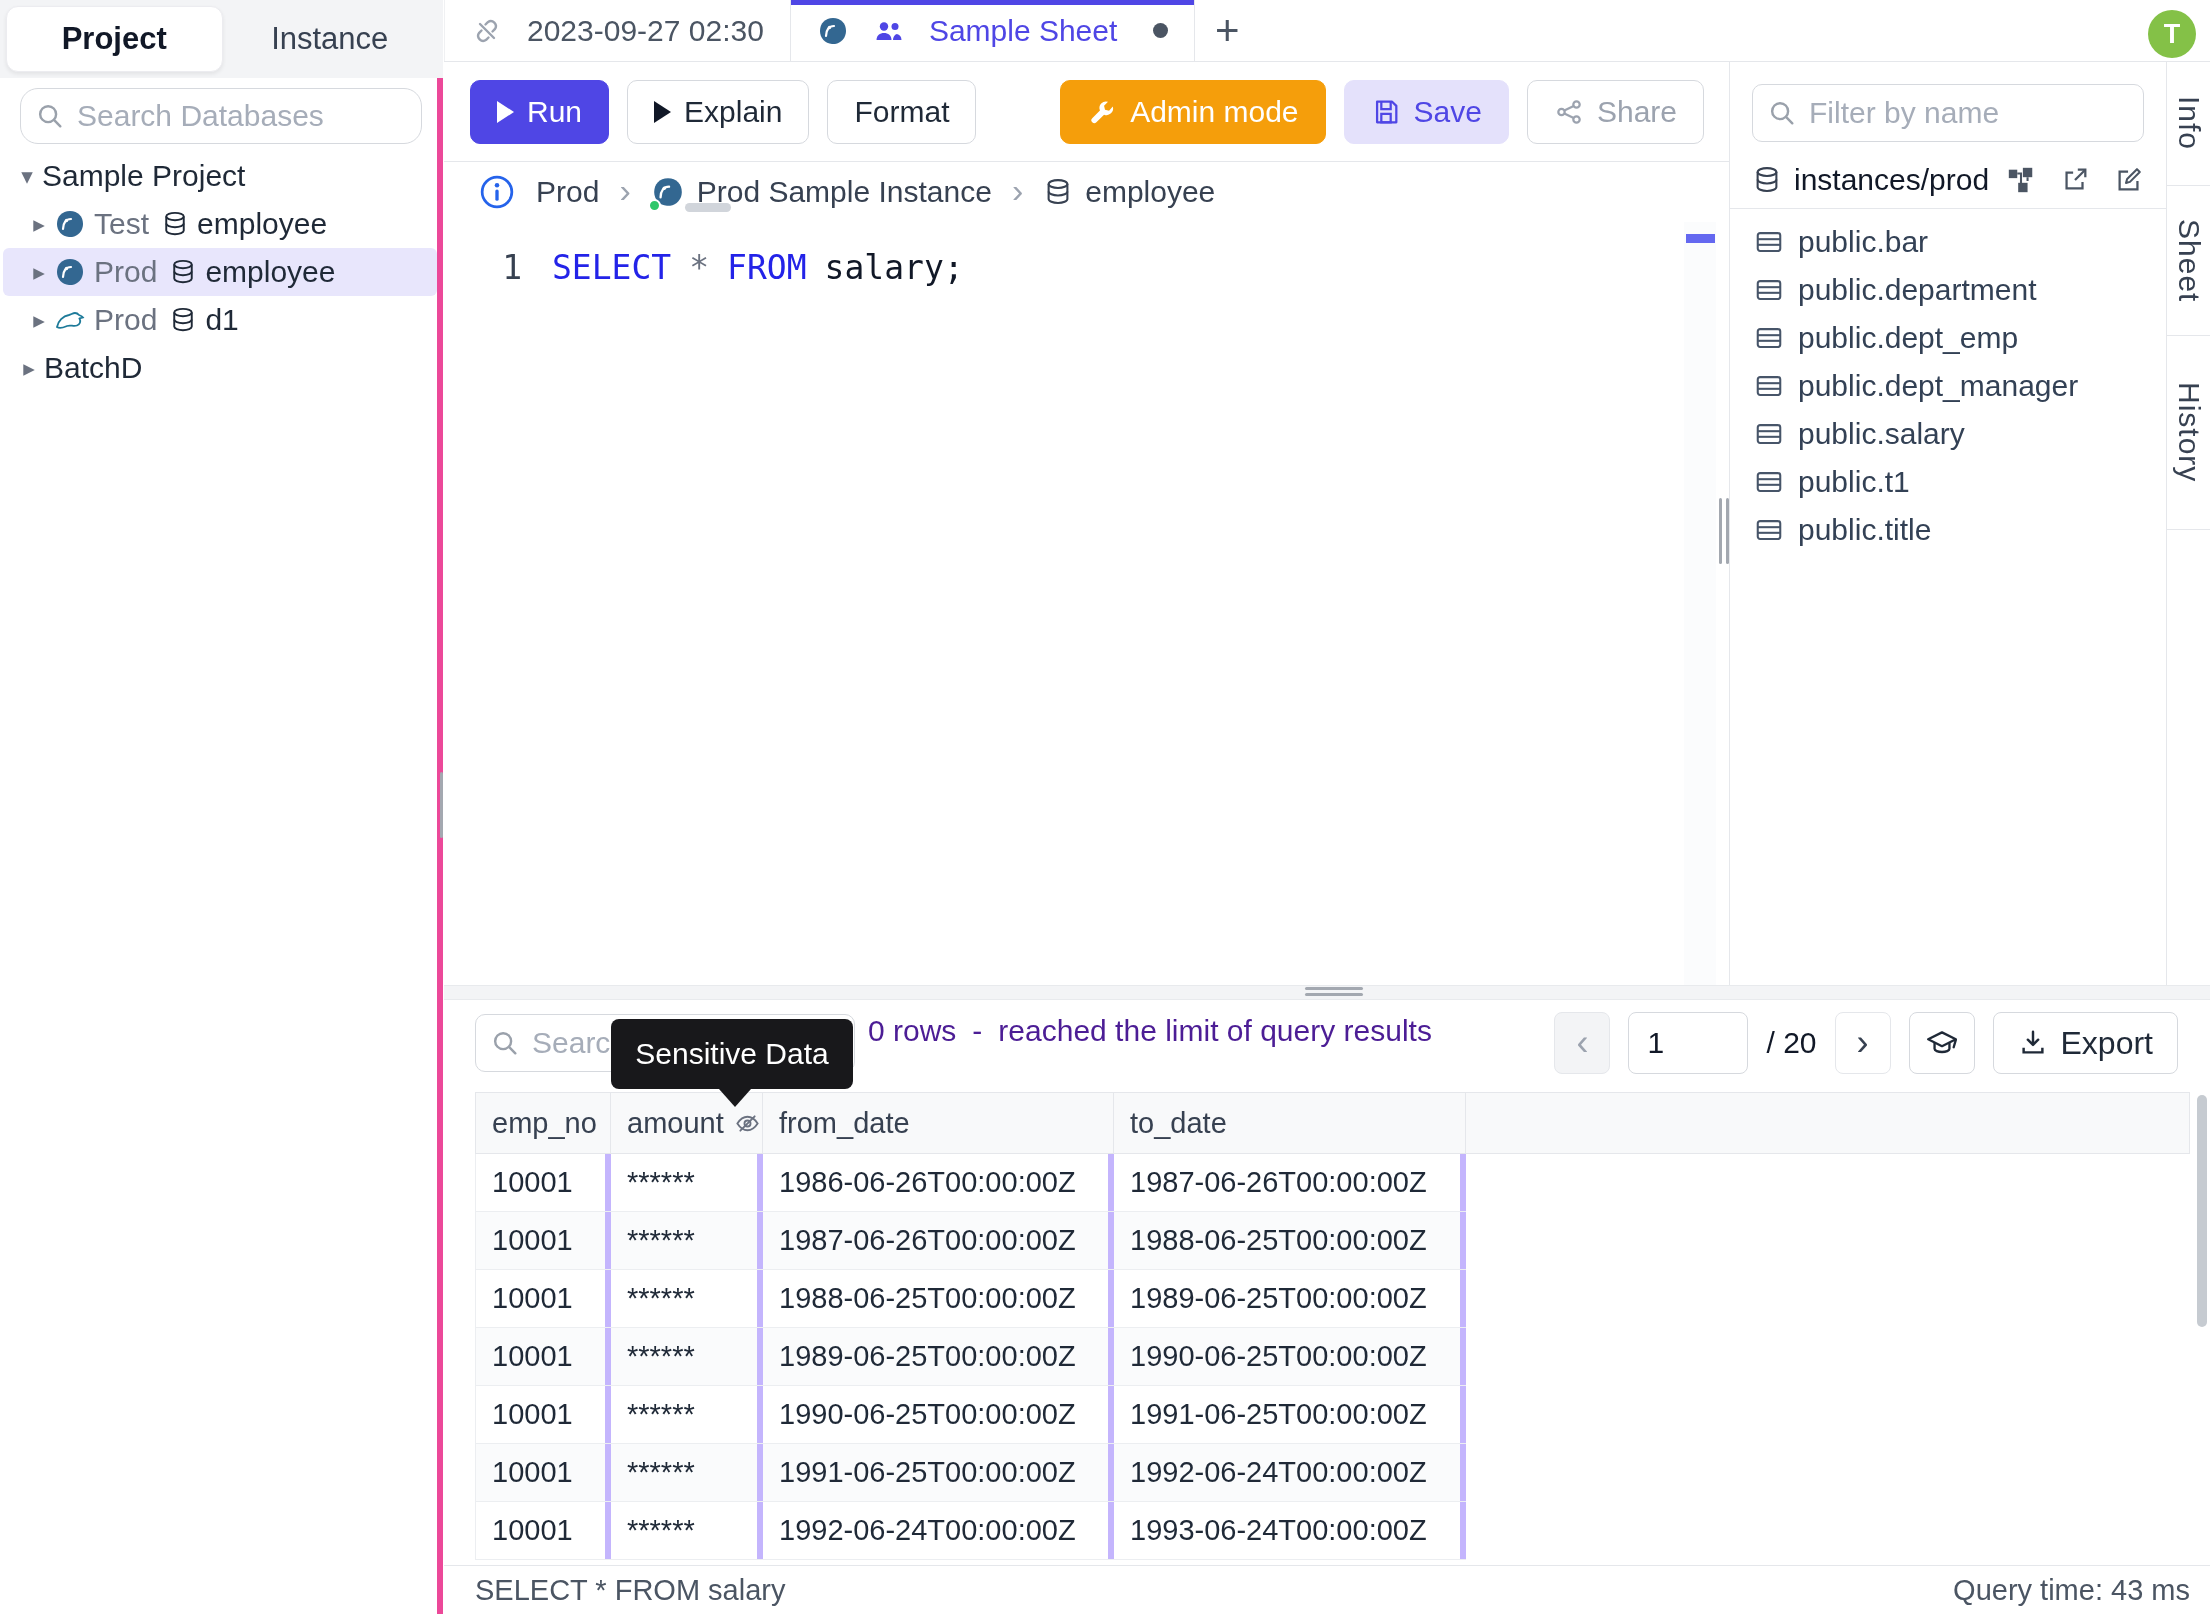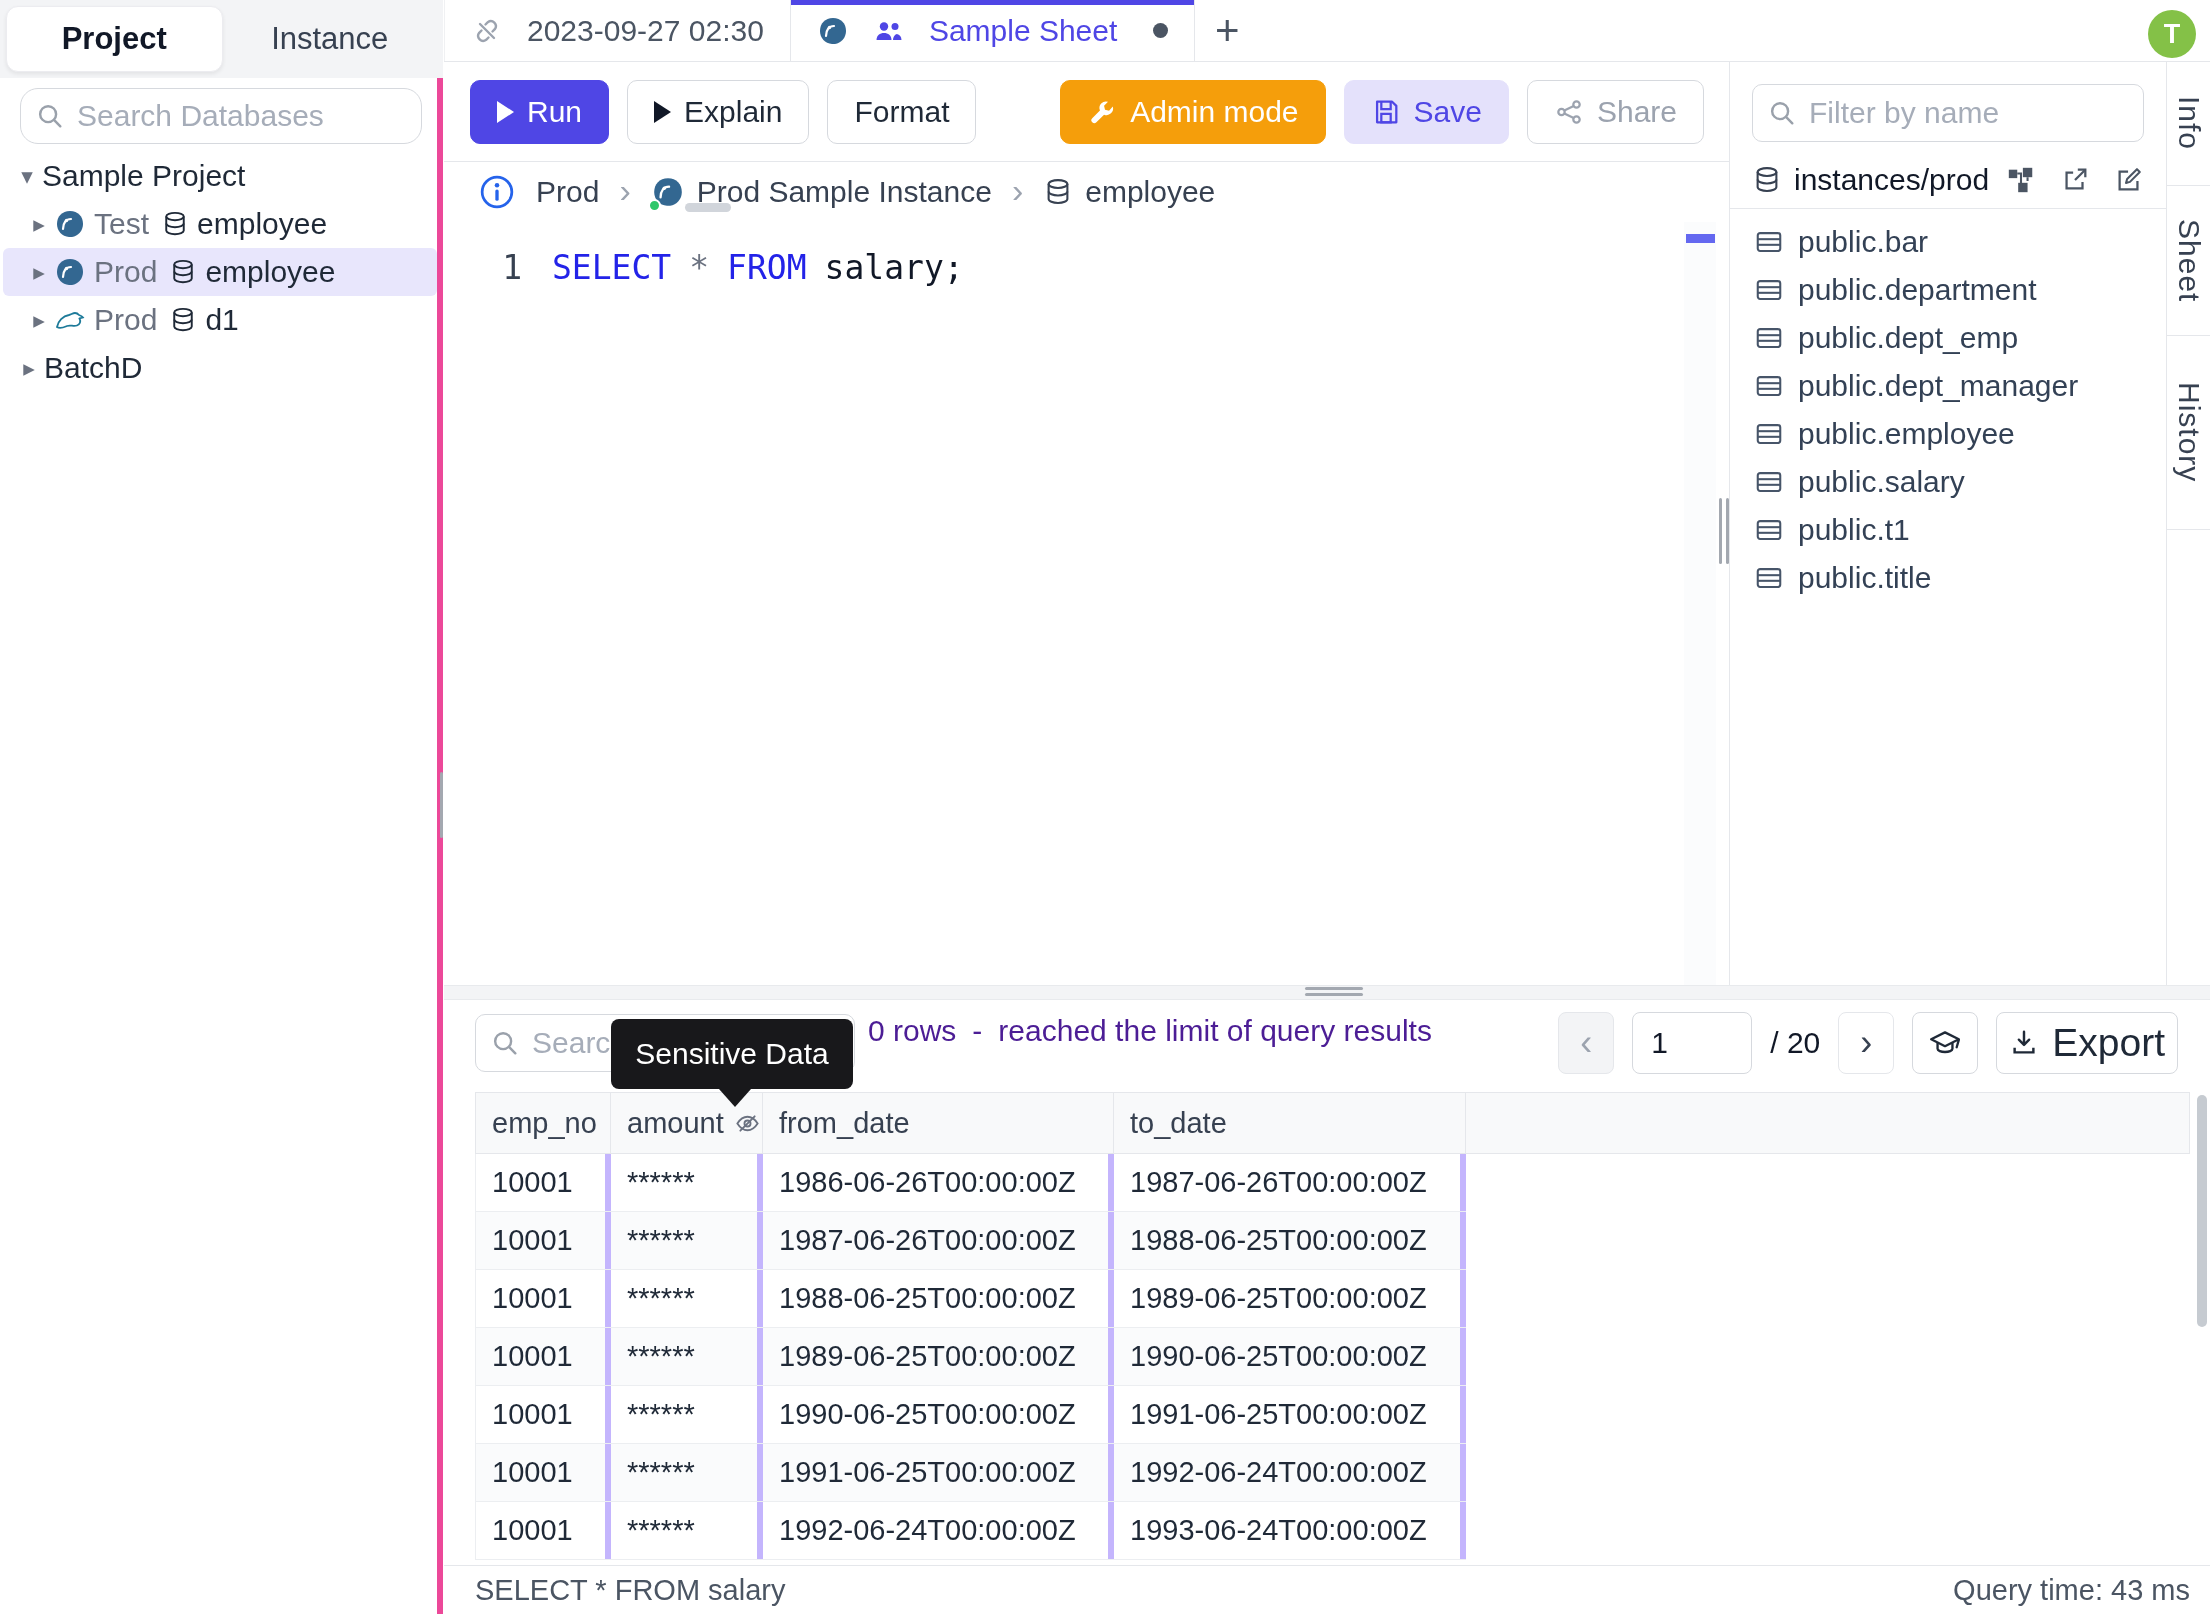--- a/index.html
+++ b/index.html
@@ -433,16 +433,6 @@
               <line x1="4" y1="19" x2="28" y2="19" stroke="#475569" stroke-width="2.2"></line>
             </svg>
           </span>
-          <span>public.employee</span>
-        </div>
-        <div class="tbl-item">
-          <span>
-            <svg width="30" height="30" viewBox="0 0 32 32">
-              <rect x="4" y="6.5" width="24" height="19" rx="2.5" fill="none" stroke="#475569" stroke-width="2.2"></rect>
-              <line x1="4" y1="13" x2="28" y2="13" stroke="#475569" stroke-width="2.2"></line>
-              <line x1="4" y1="19" x2="28" y2="19" stroke="#475569" stroke-width="2.2"></line>
-            </svg>
-          </span>
           <span>public.salary</span>
         </div>
         <div class="tbl-item">

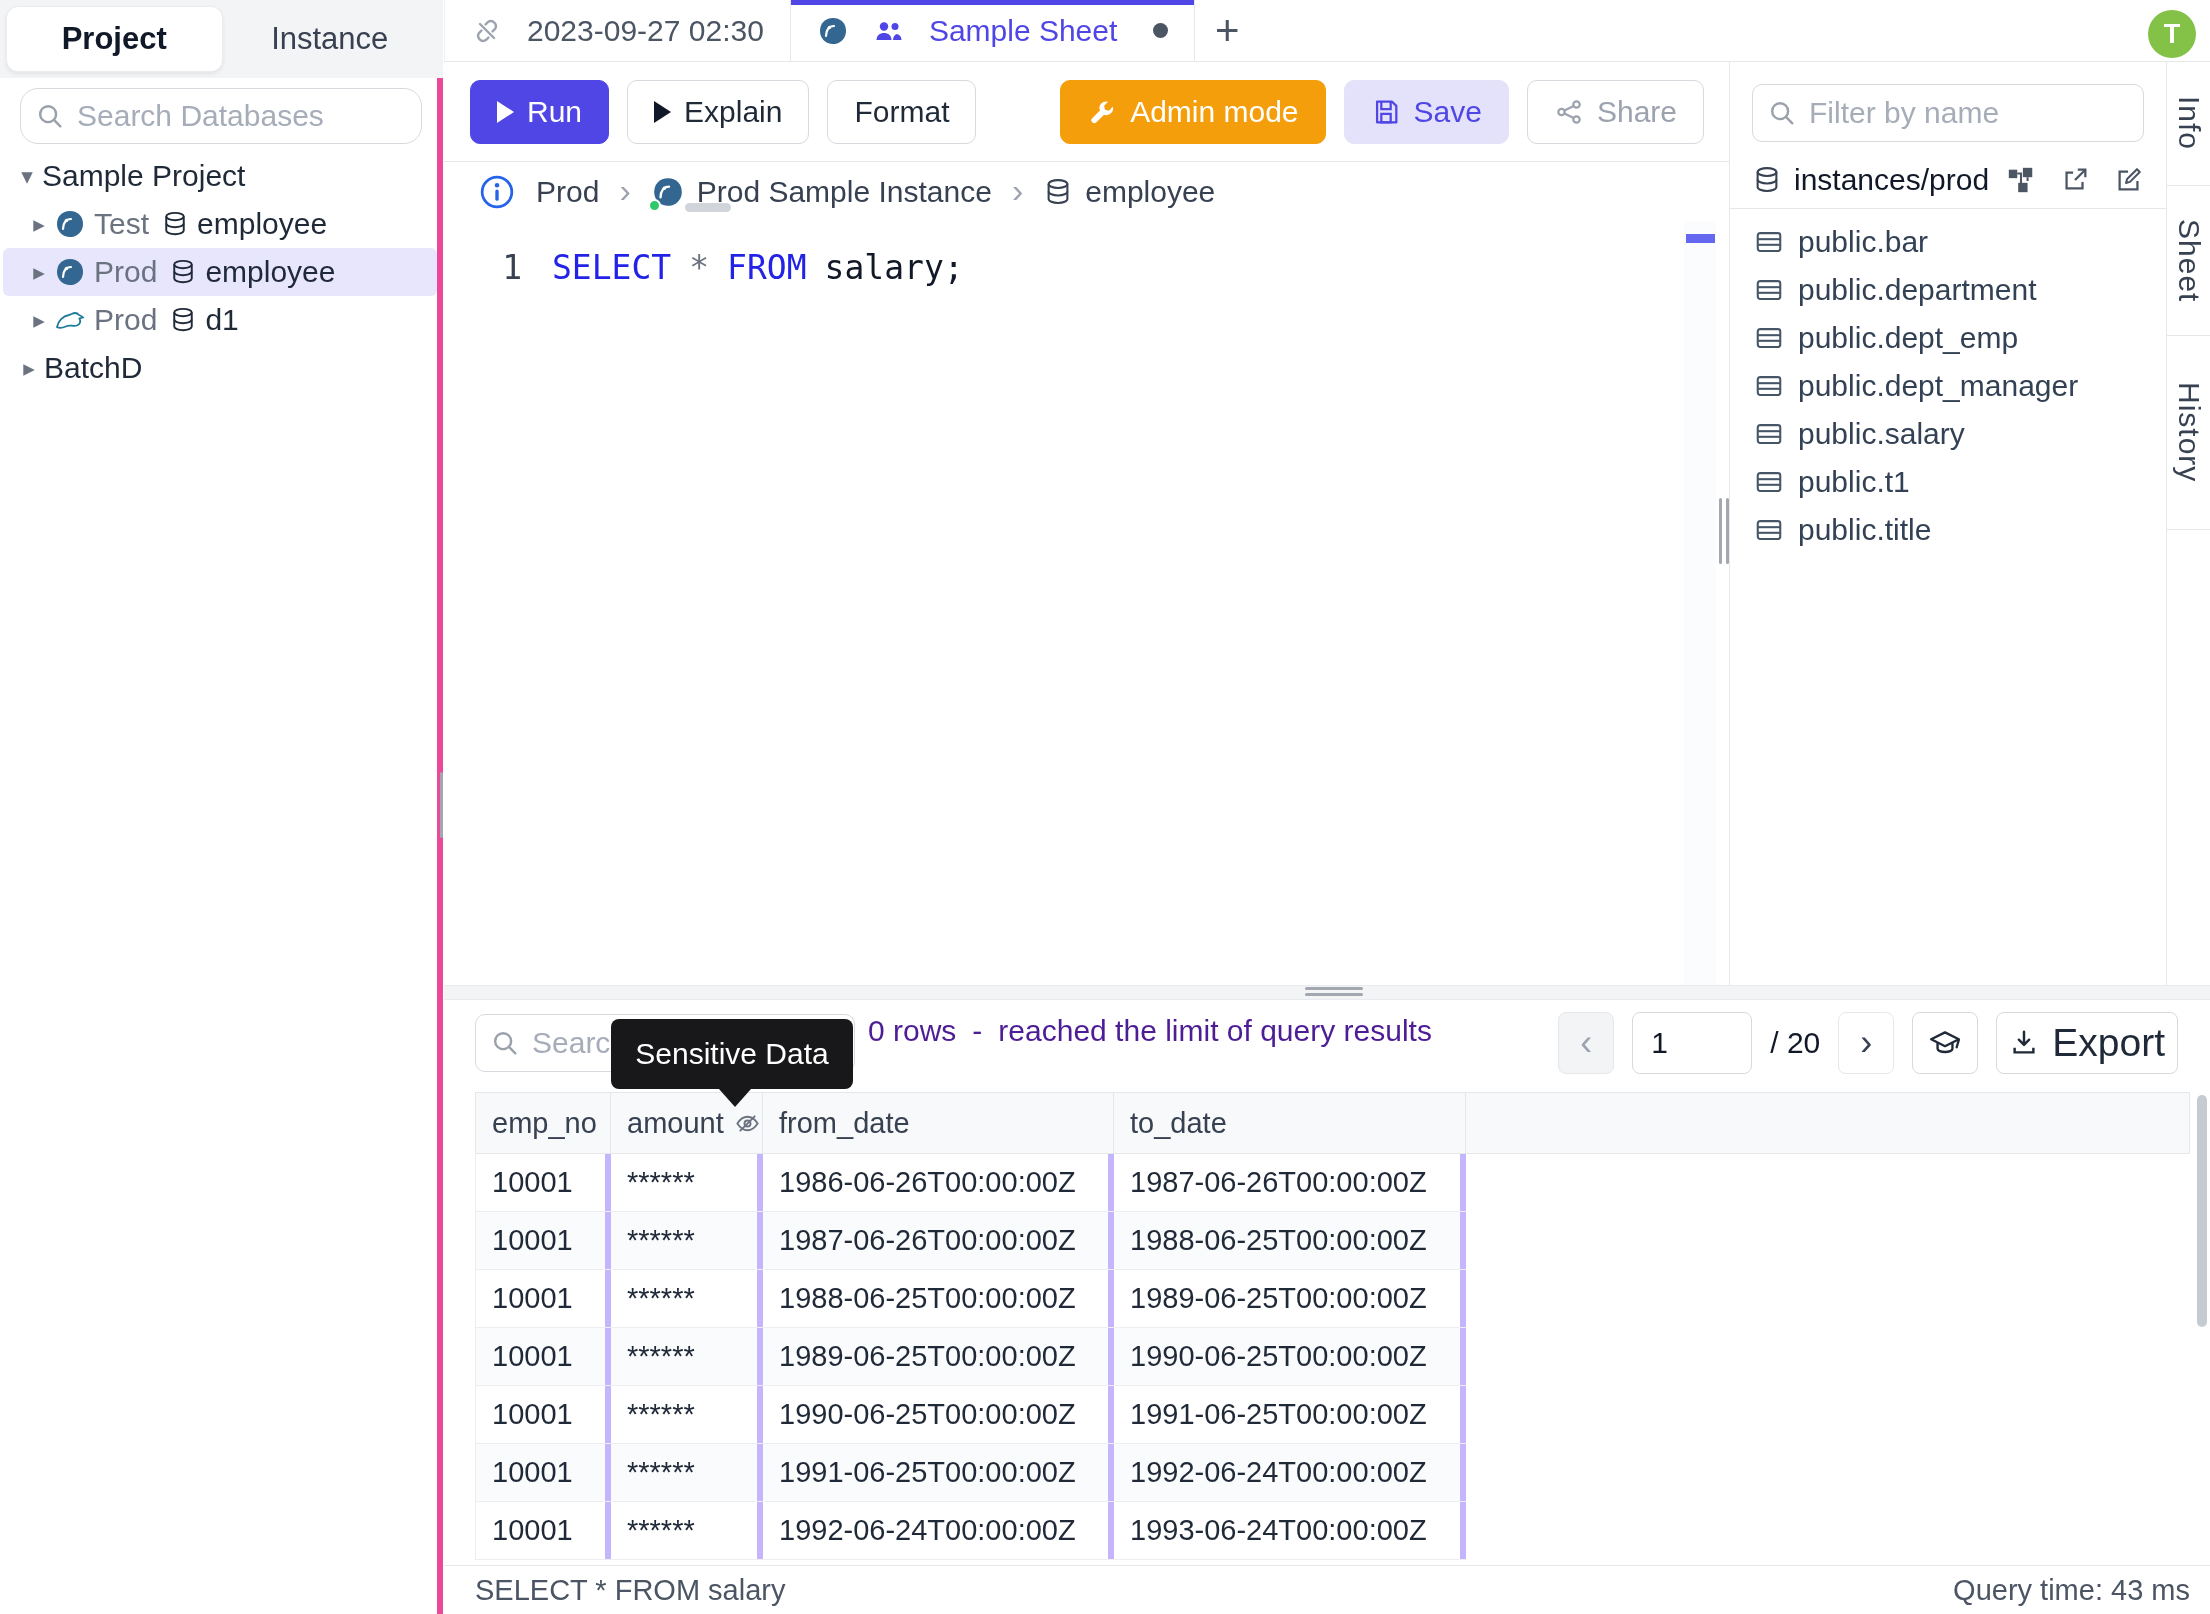--- a/index.html
+++ b/index.html
@@ -104,7 +104,7 @@
   .ptotal{font-size:30px;color:#111827}
   .ibtn{width:66px;height:62px;border:1px solid #d6d9de;border-radius:8px;background:#fff;display:flex;align-items:center;justify-content:center;cursor:pointer}
   .export{height:62px;border:1px solid #d6d9de;border-radius:8px;background:#fff;display:flex;align-items:center;gap:13px;
-    padding:0 12px;font-size:39px;color:#1f2937;cursor:pointer}
+    padding:0 24px;font-size:32px;color:#1f2937;cursor:pointer}
 
   .rtable{position:absolute;left:31px;top:92px;width:1715px}
   .rhead{display:flex;height:62px;background:#f8f9fa;border:1px solid #e5e7eb}

